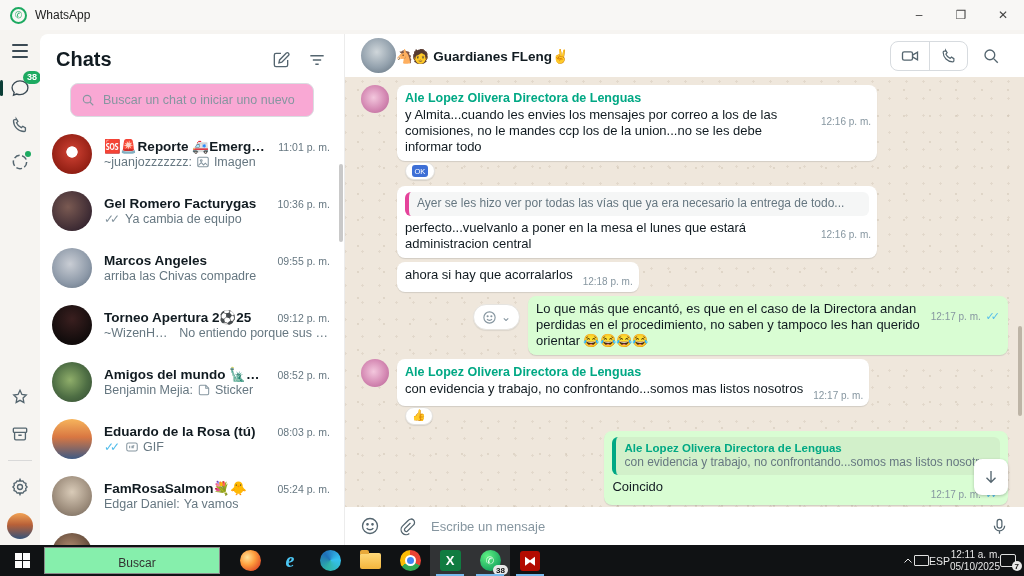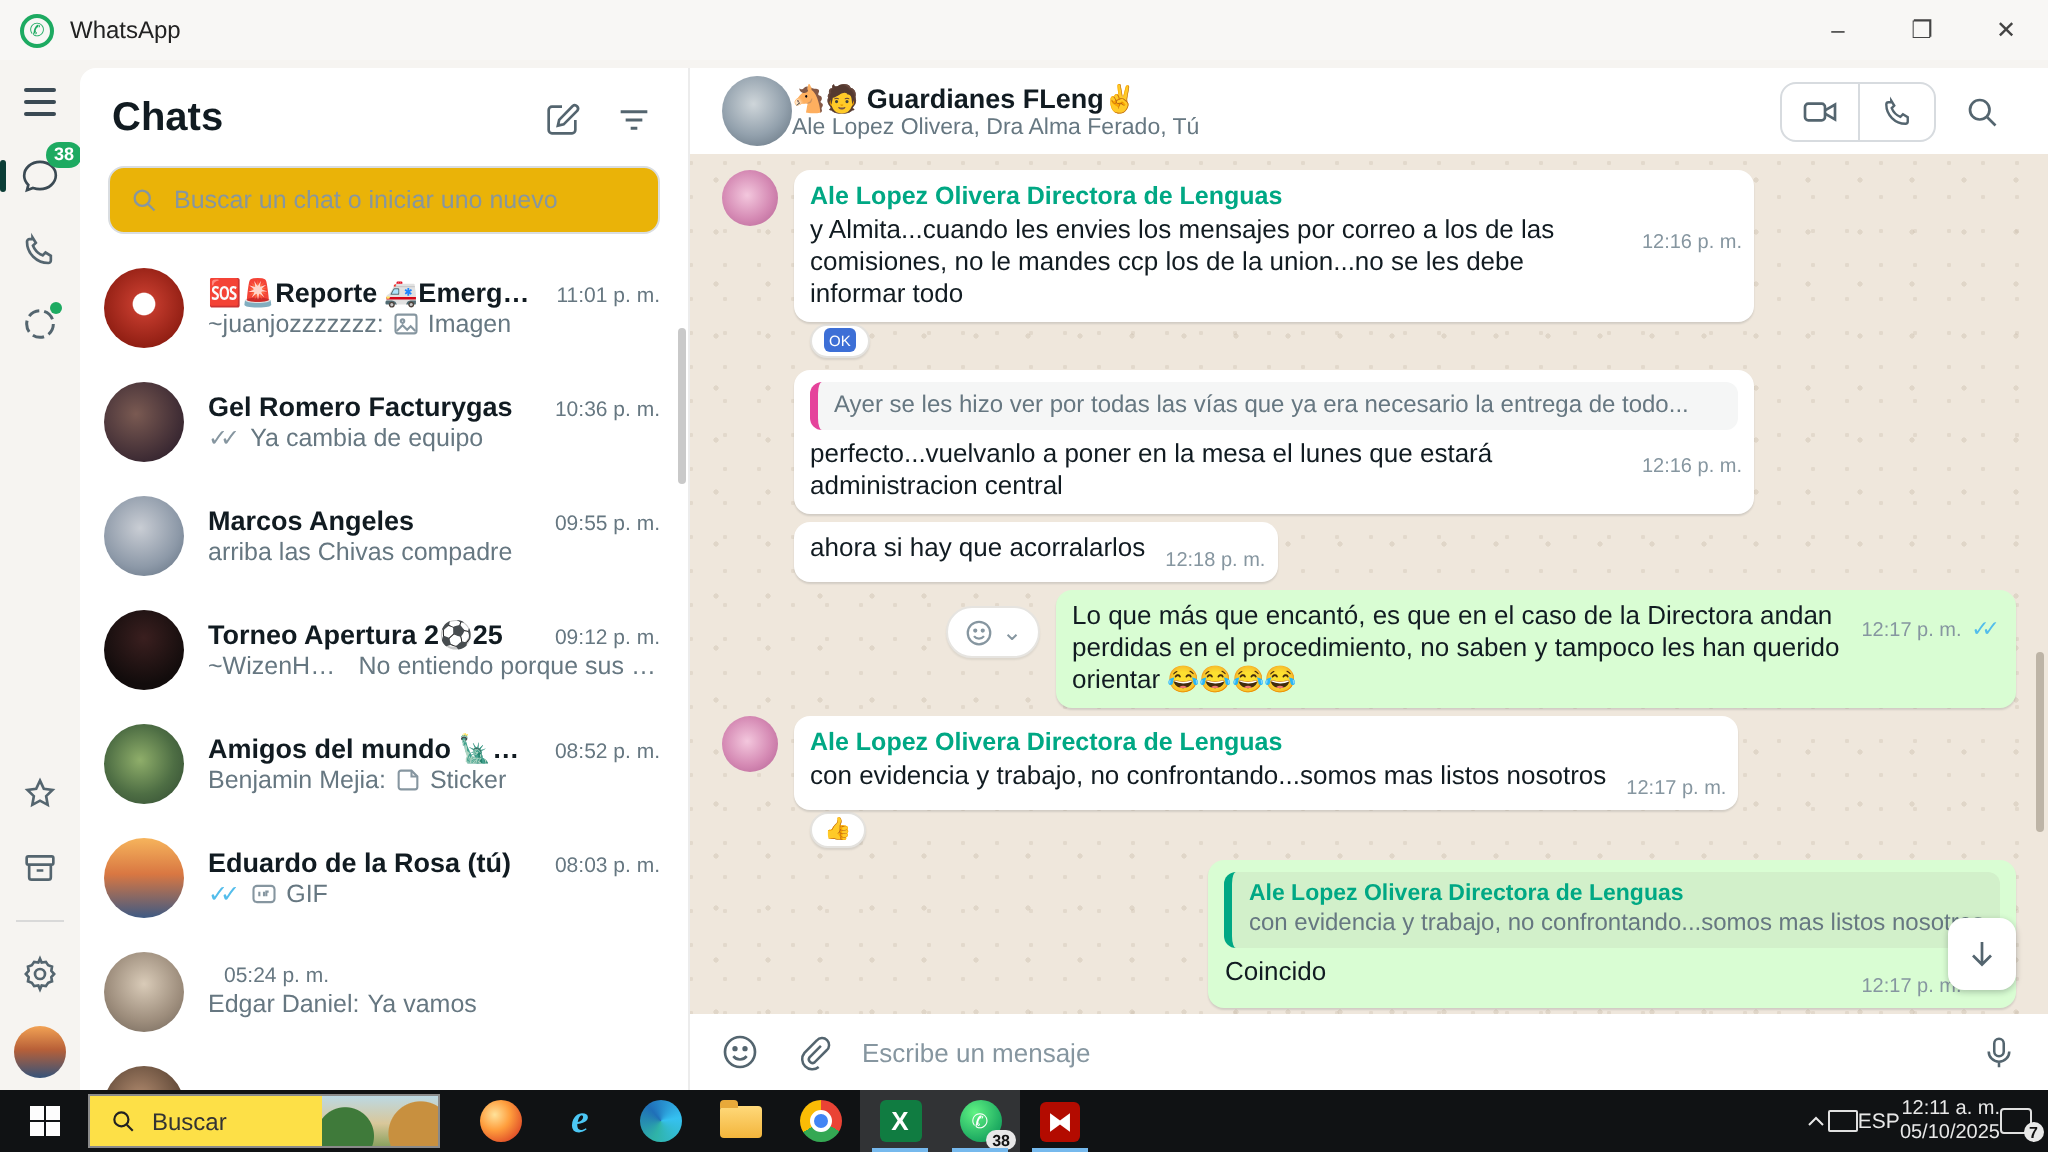--- a/index.html
+++ b/index.html
@@ -367,7 +367,6 @@
         <div class="group-avatar"></div>
         <div class="chat-head-meta">
           <div class="chat-title">🐴🧑 Guardianes  FLeng✌️</div>
-          <div class="chat-sub">Ale Lopez Olivera, Dra Alma Ferado, Tú</div>
         </div>
         <div class="call-group">
           <div class="call-btn">

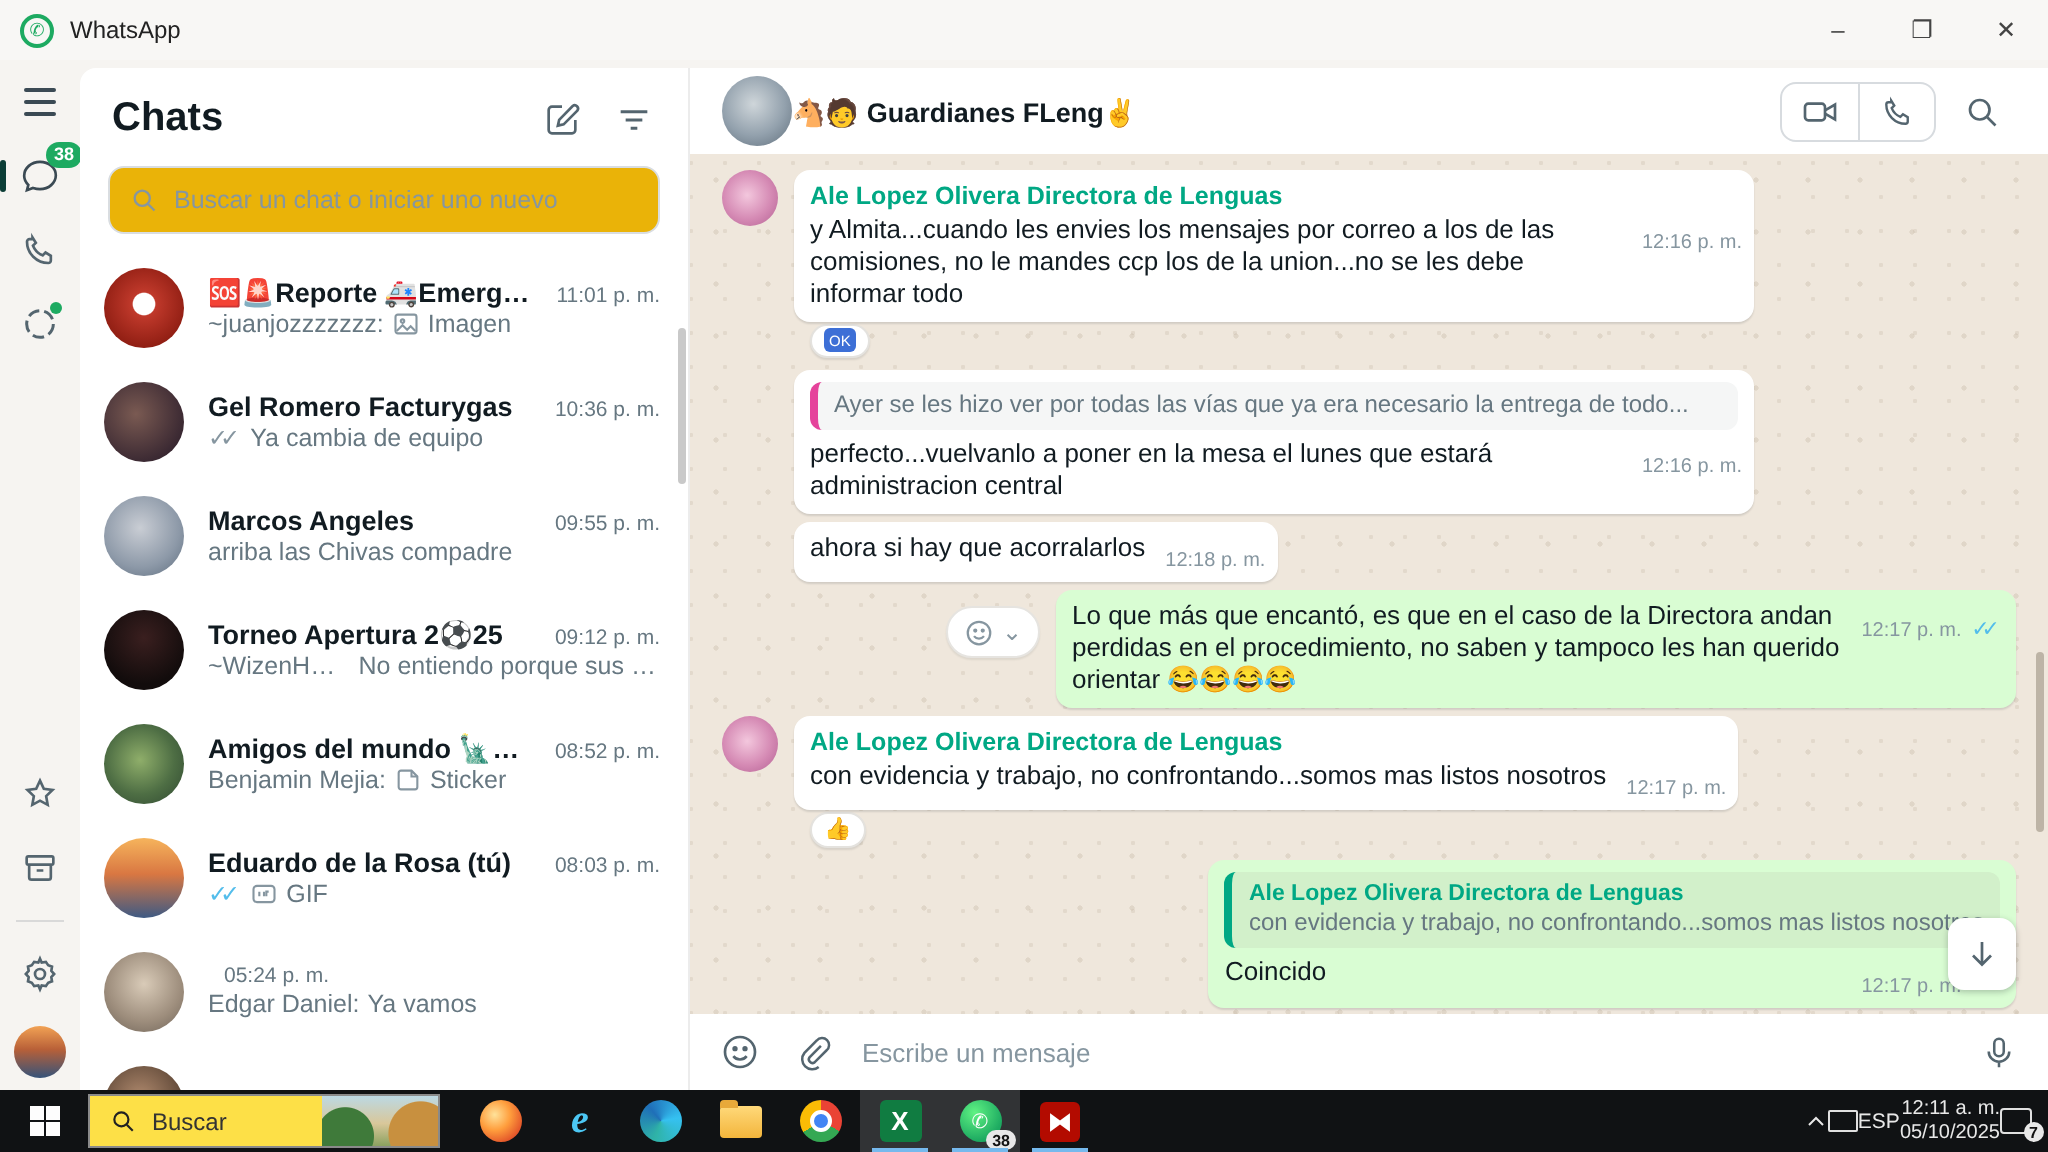--- a/index.html
+++ b/index.html
@@ -37,7 +37,7 @@
   .panel-head { display:flex; align-items:center; padding:14px 16px 6px; }
   .panel-title { font-size:20px; font-weight:bold; color:#111b21; flex:1; }
   .panel-head .hic { width:22px; height:22px; margin-left:14px; color:#54656f; display:flex; align-items:center; justify-content:center; }
-  .search-box { margin:6px 14px 8px; height:34px; border:1px solid #d9dde1; border-radius:8px; background:#eab308;
+  .search-box { margin:6px 30px 8px; height:34px; border:1px solid #d9dde1; border-radius:8px; background:#f9a8d4;
                 display:flex; align-items:center; padding:0 10px; gap:8px; }
   .search-box svg { width:14px; height:14px; color:#8696a0; flex:0 0 auto; }
   .search-input { border:none; outline:none; flex:1; font-size:12.5px; color:#3b4a54; font-family:inherit; background:transparent; }

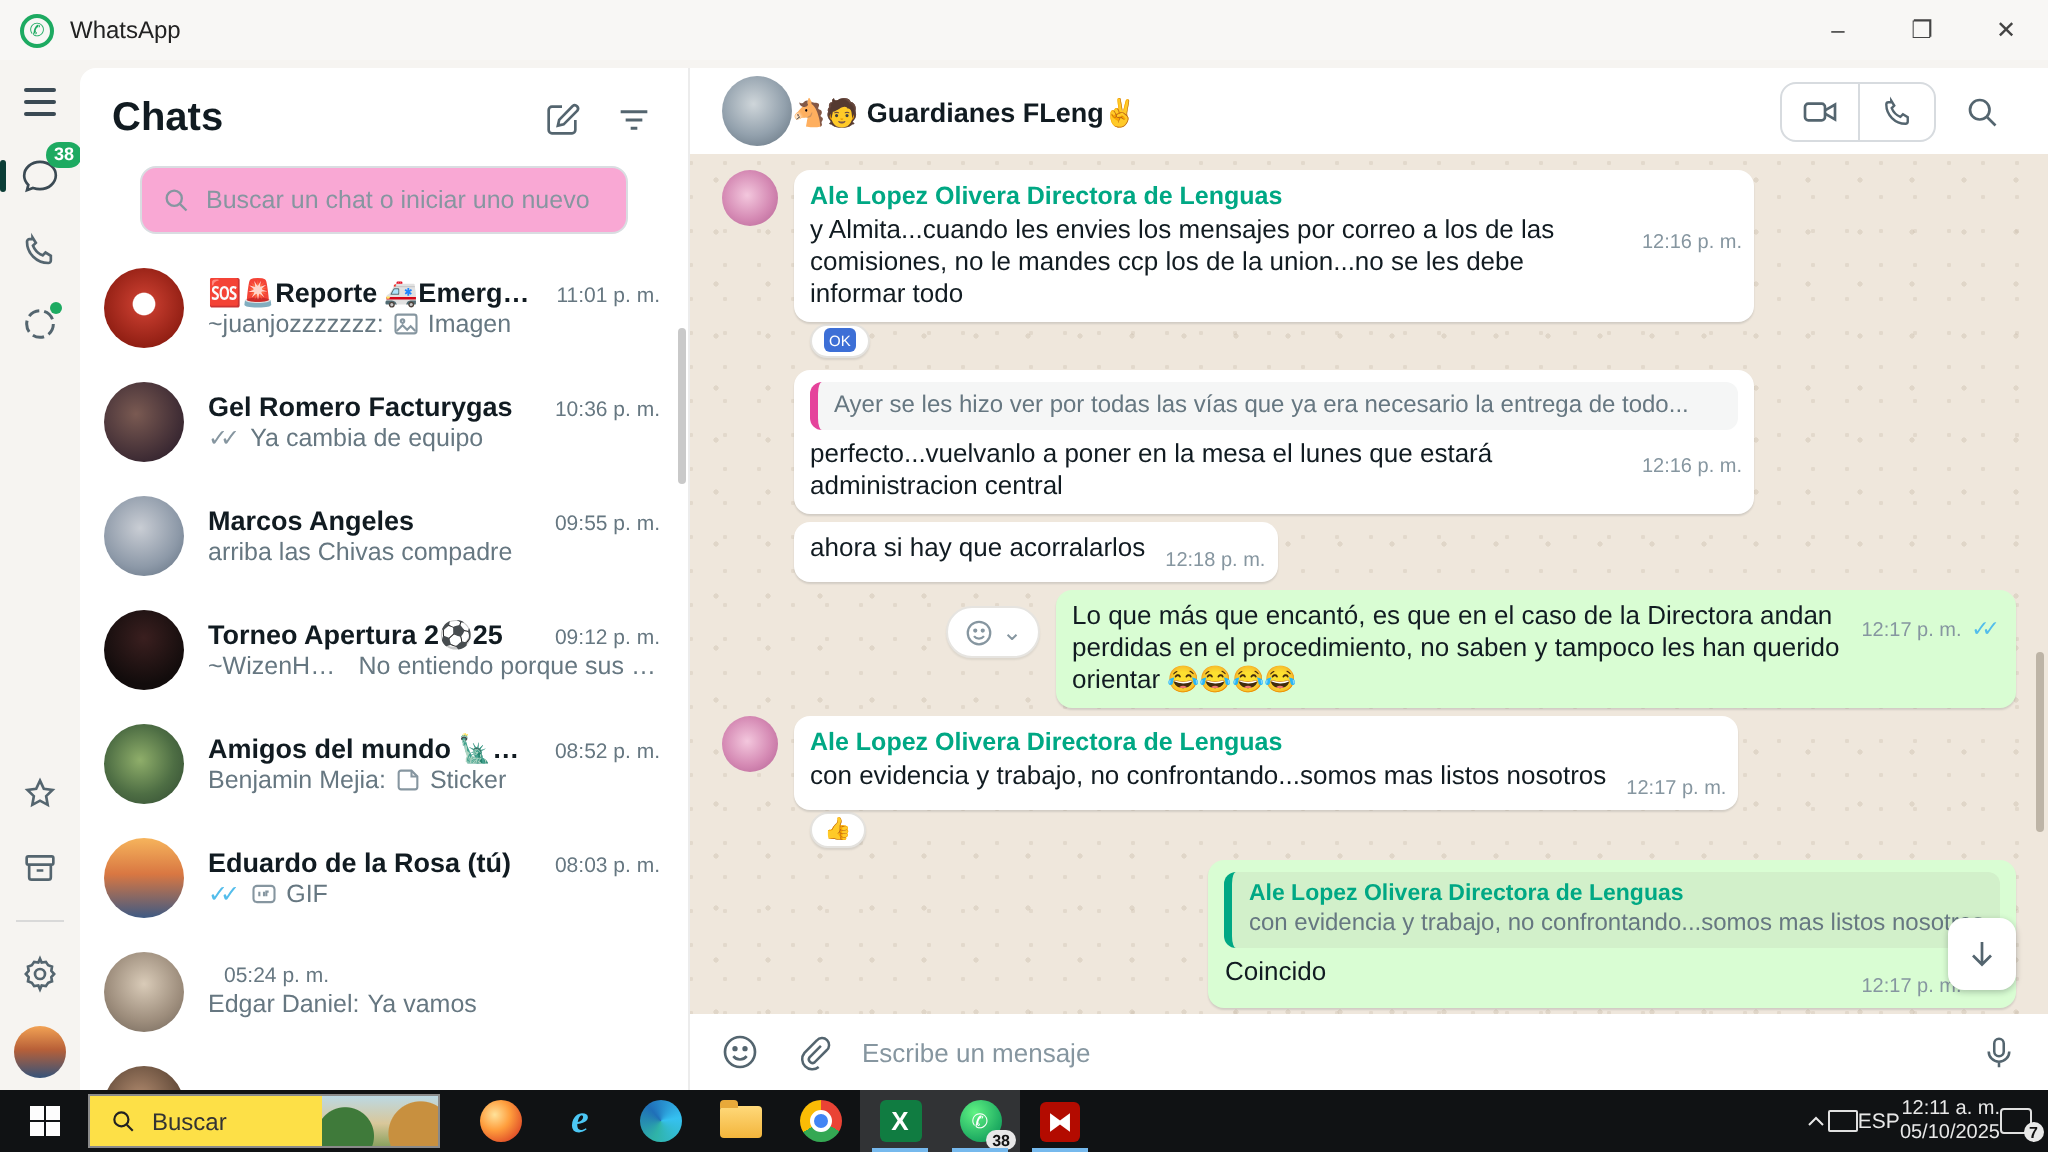--- a/index.html
+++ b/index.html
@@ -339,6 +339,7 @@
             <div class="avatar av6"></div>
             <div class="crm">
               <div class="crt">
+                <span class="cname">FamRosaSalmon💐🐥</span>
                 <span class="ctime">05:24 p. m.</span>
               </div>
               <div class="crb">

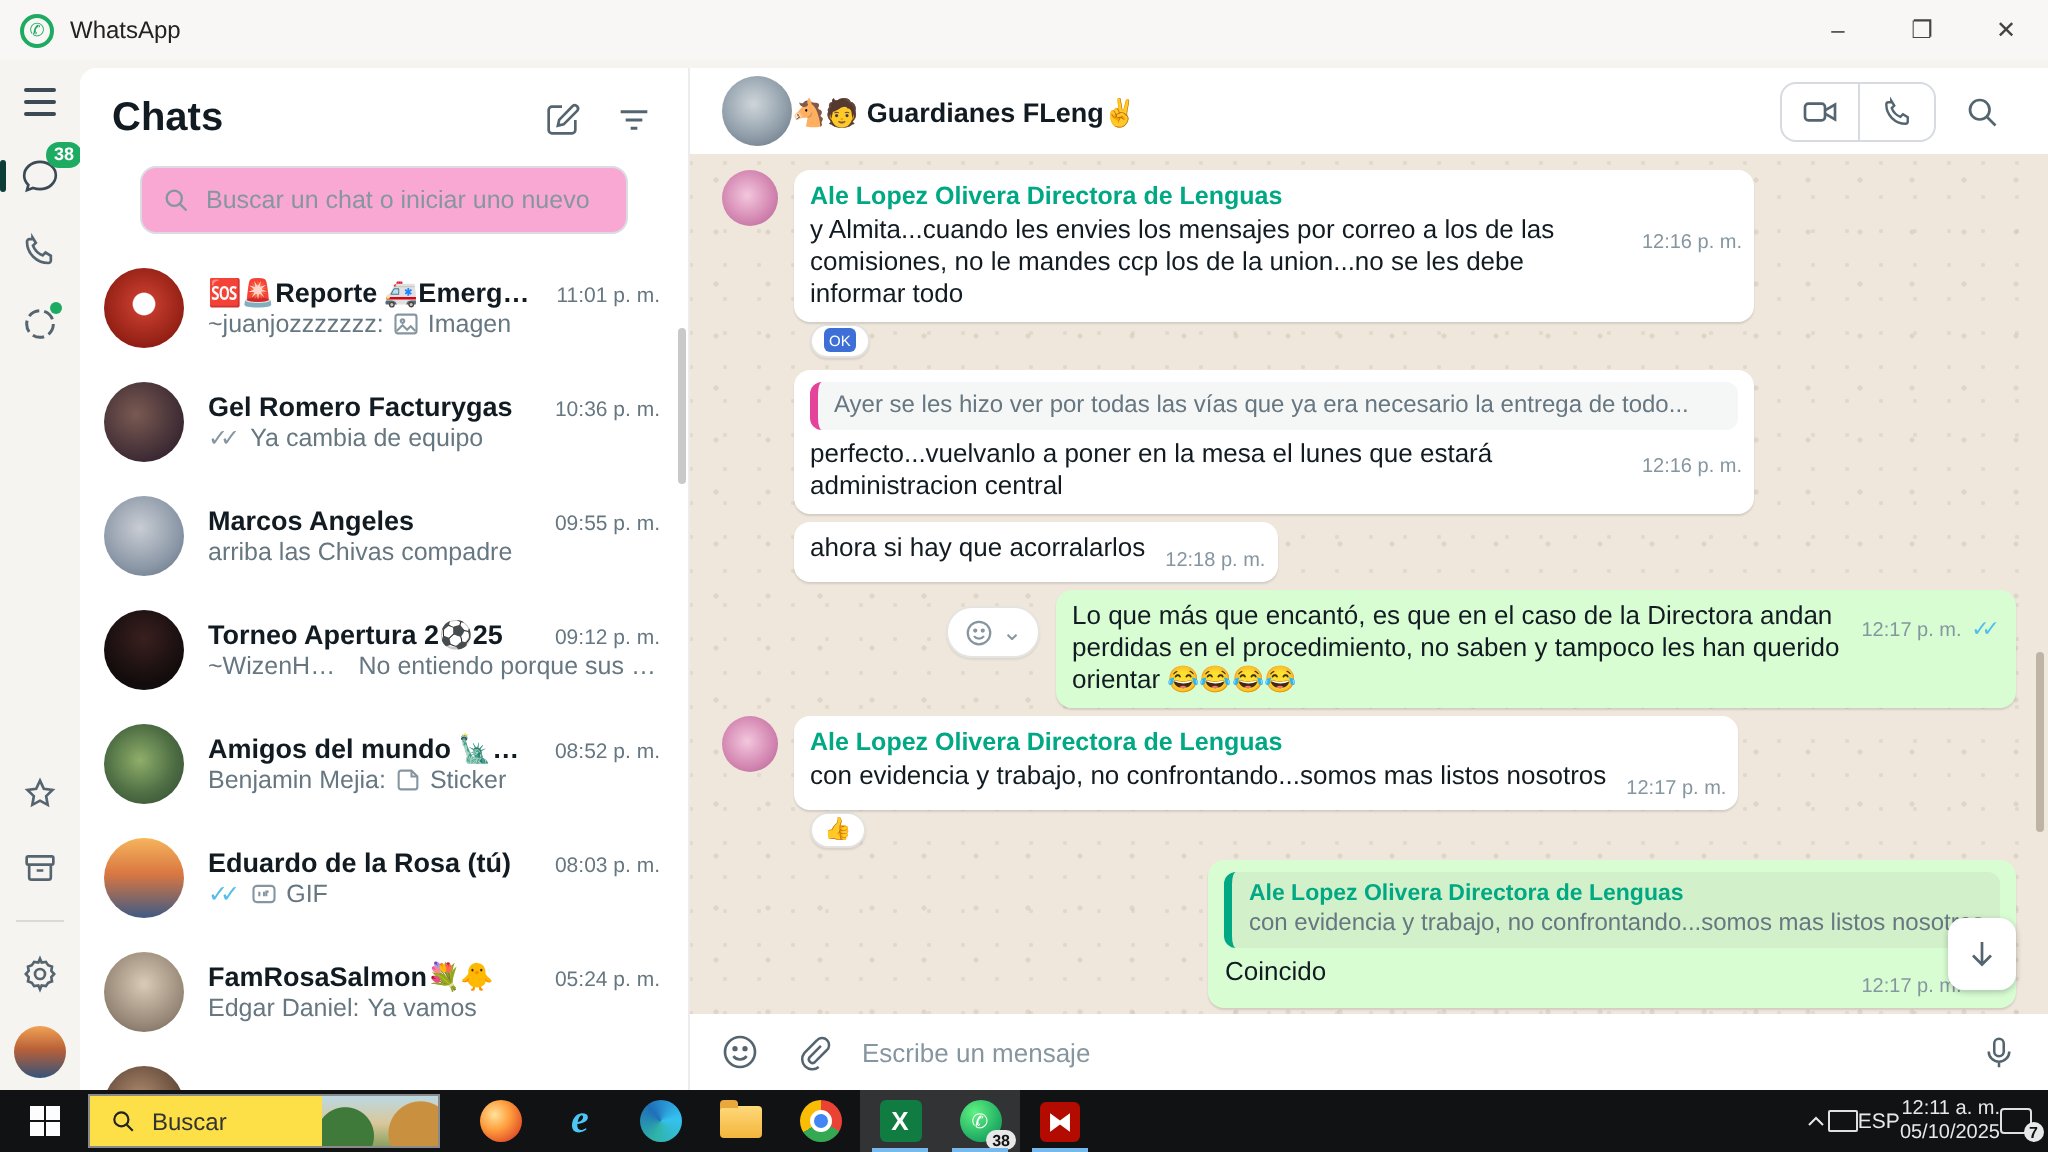--- a/index.html
+++ b/index.html
@@ -116,8 +116,8 @@
   .start { width:44px; display:flex; align-items:center; justify-content:center; }
   .win-logo { display:grid; grid-template-columns:7px 7px; grid-template-rows:7px 7px; gap:1px; }
   .win-logo i { background:#fdfdfd; }
-  .tb-search { width:176px; background:#fde047; display:flex; align-items:center; margin:2px 0; border:1px solid #8a8a8a;
-               color:#222; gap:8px; padding-left:10px; position:relative; overflow:hidden; }
+  .tb-search { width:176px; background:#86efac; display:flex; align-items:center; margin:2px 0; border:1px solid #8a8a8a;
+               color:#222; gap:8px; padding-left:10px; position:relative; overflow:hidden;flex-direction:column; }
   .tb-search svg { width:13px; height:13px; color:#222; }
   .tb-search-label { font-size:12px; color:#333; flex:1; }
   .tb-search-img { width:58px; height:100%; background:

